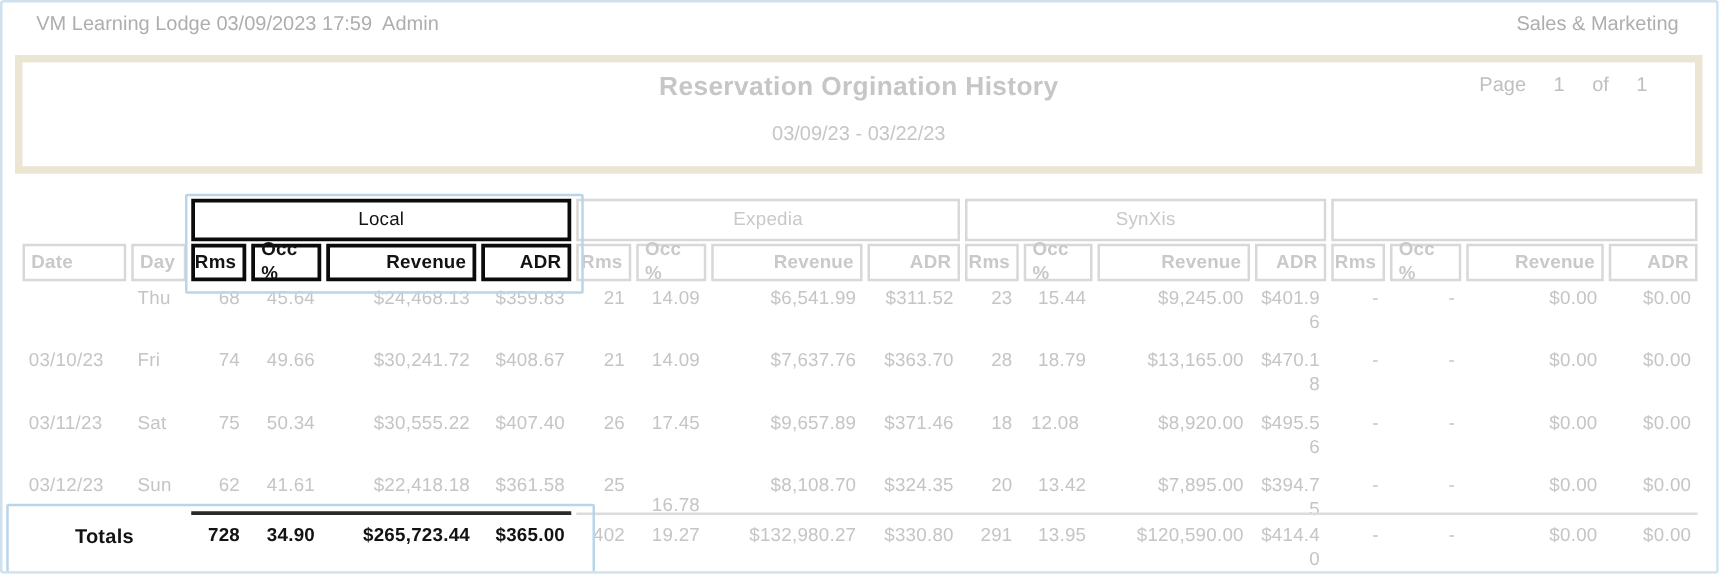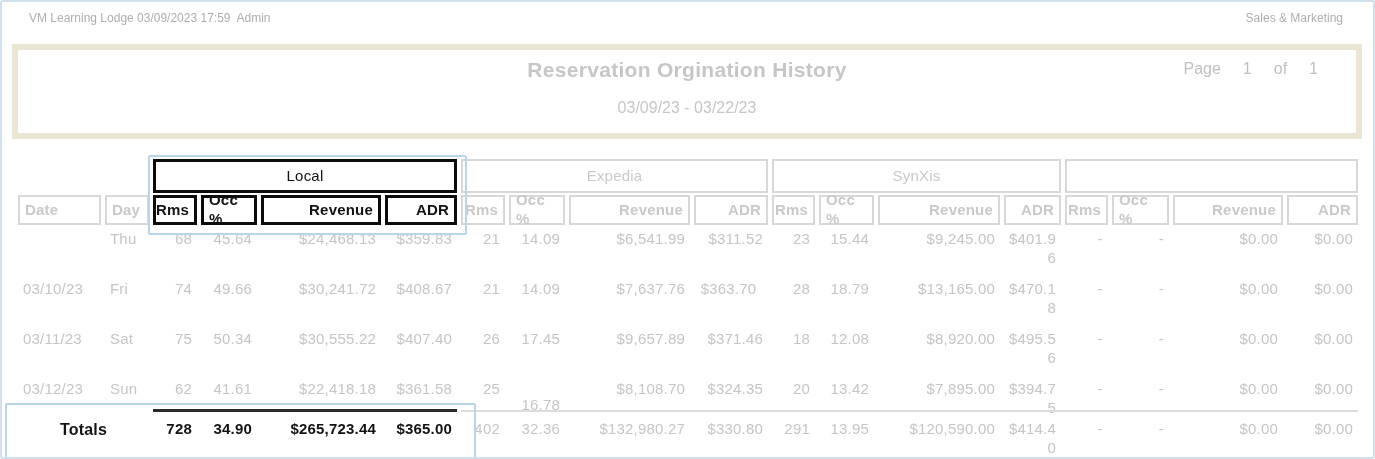--- a/index.html
+++ b/index.html
@@ -10,7 +10,7 @@
   }
   
   .topbar{position:absolute; top:9px; left:27px; right:30px; display:flex;
-    justify-content:space-between; color:#aeaeae; font-size:12px; white-space:pre;}
+    justify-content:space-between; color:#aeaeae; font-size:16px; white-space:pre;}
   
   .header-box{position:absolute; left:10px; right:11px; top:42px; height:95px;
     border:6px solid #eae6d3; box-sizing:border-box; background:#fff;}

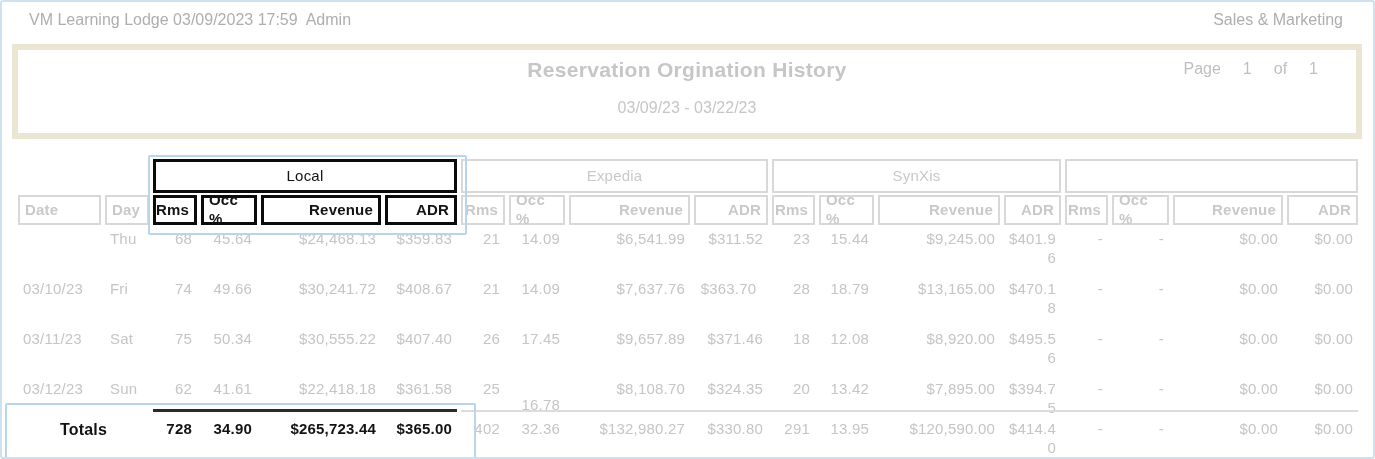--- a/index.html
+++ b/index.html
@@ -120,7 +120,7 @@
         <div class="c data" style="grid-area: 4 / 7;">21</div>
         <div class="c data" style="grid-area: 4 / 8;">14.09</div>
         <div class="c data" style="grid-area: 4 / 9;">$7,637.76</div>
-        <div class="c data" style="grid-area: 4 / 10; text-align: center;">$363.70</div>
+        <div class="c data" style="grid-area: 4 / 10;">$363.70</div>
         <div class="c data" style="grid-area: 4 / 11;">28</div>
         <div class="c data" style="grid-area: 4 / 12;">18.79</div>
         <div class="c data" style="grid-area: 4 / 13;">$13,165.00</div>

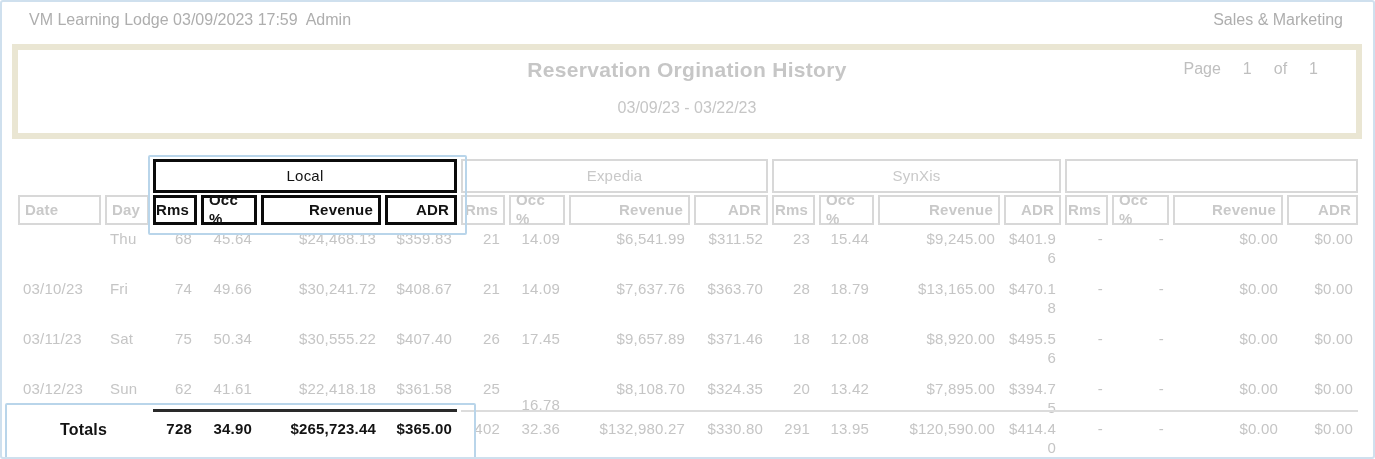--- a/index.html
+++ b/index.html
@@ -140,7 +140,7 @@
         <div class="c data" style="grid-area: 5 / 9;">$9,657.89</div>
         <div class="c data" style="grid-area: 5 / 10;">$371.46</div>
         <div class="c data" style="grid-area: 5 / 11;">18</div>
-        <div class="c data" style="grid-area: 5 / 12;">12.08</div>
+        <div class="c data" style="grid-area: 5 / 12; text-align: center;">12.08</div>
         <div class="c data" style="grid-area: 5 / 13;">$8,920.00</div>
         <div class="c data" style="grid-area: 5 / 14;">$495.56</div>
         <div class="c data" style="grid-area: 5 / 15;">-</div>

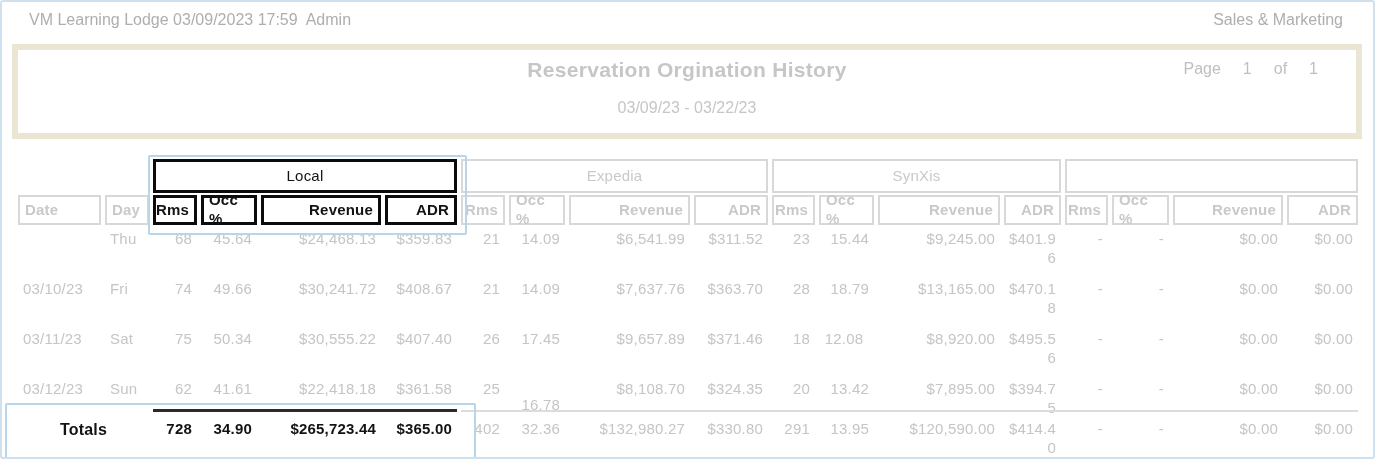--- a/index.html
+++ b/index.html
@@ -171,7 +171,7 @@
         <div class="c tot tsel" style="grid-area: 7 / 5;">$265,723.44</div>
         <div class="c tot tsel" style="grid-area: 7 / 6;">$365.00</div>
         <div class="c tot" style="grid-area: 7 / 7;">402</div>
-        <div class="c tot" style="grid-area: 7 / 8;">32.36</div>
+        <div class="c tot" style="grid-area: 7 / 8;">19.27</div>
         <div class="c tot" style="grid-area: 7 / 9;">$132,980.27</div>
         <div class="c tot" style="grid-area: 7 / 10;">$330.80</div>
         <div class="c tot" style="grid-area: 7 / 11;">291</div>

